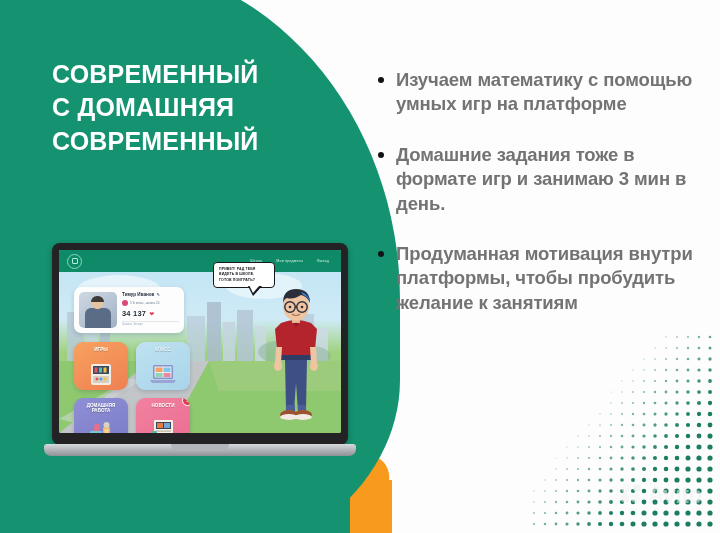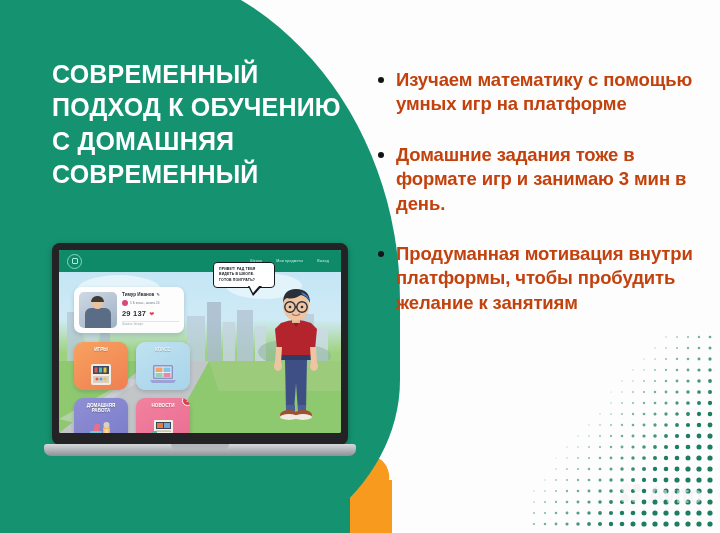--- a/index.html
+++ b/index.html
@@ -98,7 +98,7 @@
     margin: 9px 12px 0 0;
   }
   .bullet .txt {
-    color: #c2410c;
+    color: #737373;
     font-size: 18.5px;
     font-weight: 700;
     line-height: 1.32;

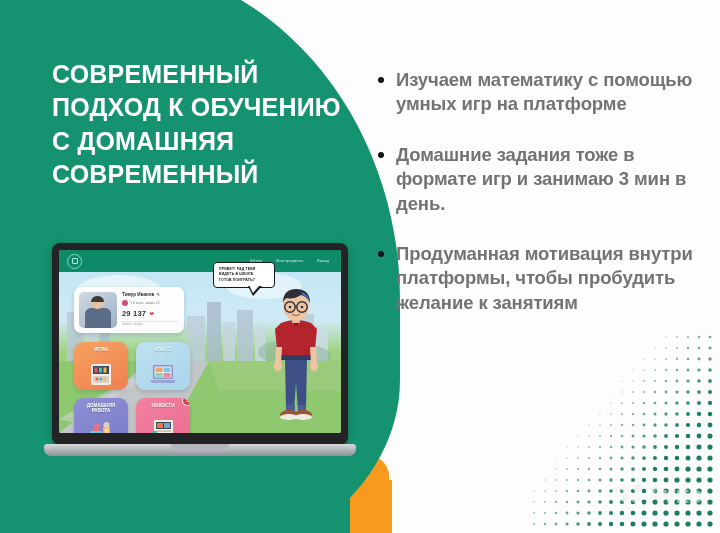--- a/index.html
+++ b/index.html
@@ -590,7 +590,6 @@
 
   <div class="heading">
     <div>СОВРЕМЕННЫЙ</div>
-    <div>ПОДХОД К ОБУЧЕНИЮ</div>
     <div>С ДОМАШНЯЯ</div>
     <div>СОВРЕМЕННЫЙ</div>
   </div>

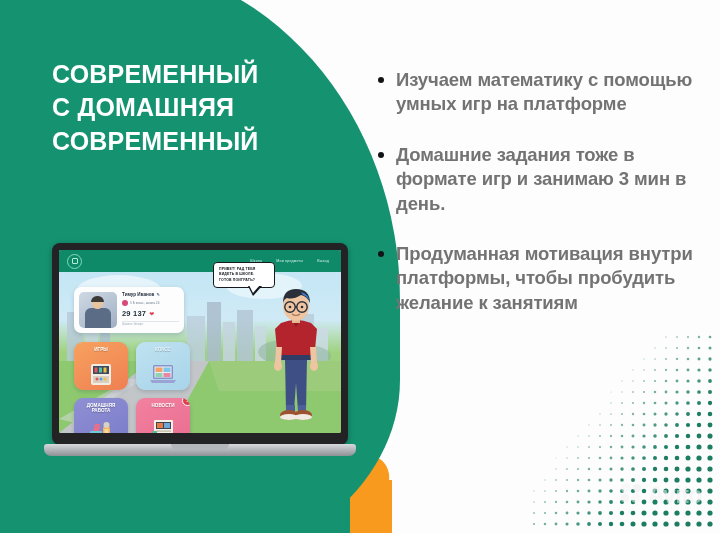--- a/index.html
+++ b/index.html
@@ -667,7 +667,7 @@
               <span>5 Б класс, школа 24</span>
             </div>
             <div class="card-score">
-              <b>29 137</b>
+              <b>34 137</b>
               <span class="heart">❤</span>
             </div>
             <div class="card-bar">Уровень: Эксперт</div>

